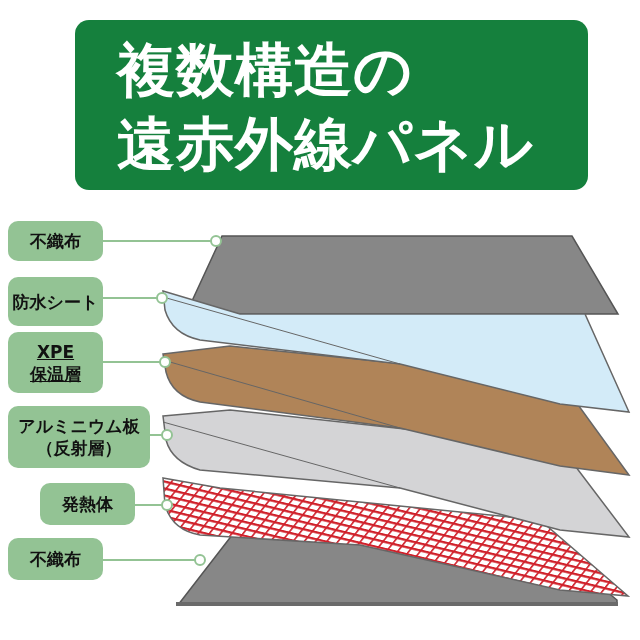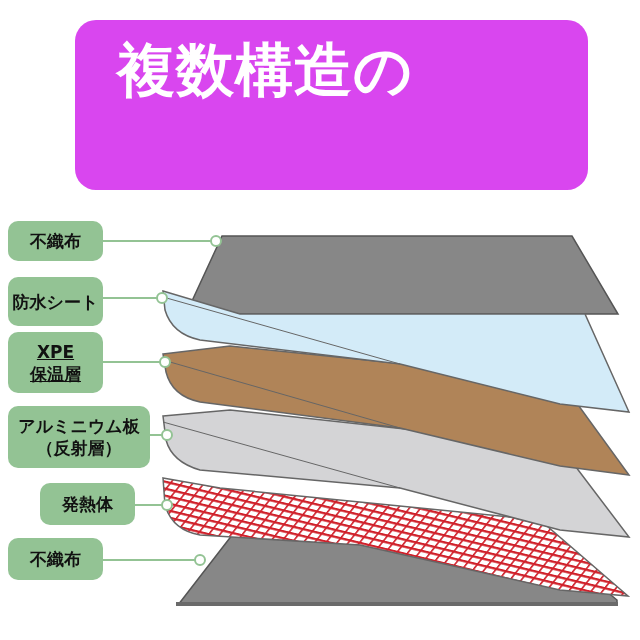--- a/index.html
+++ b/index.html
@@ -7,7 +7,7 @@
            font-family: "DejaVu Sans", sans-serif; }
     .title-box {
       position: absolute; left: 75px; top: 20px; width: 513px; height: 170px;
-      background: #d946ef; border-radius: 21px;
+      background: #15803d; border-radius: 14px;
     }
     .title-line {
       position: absolute; left: 42px; color: #ffffff; font-weight: bold;

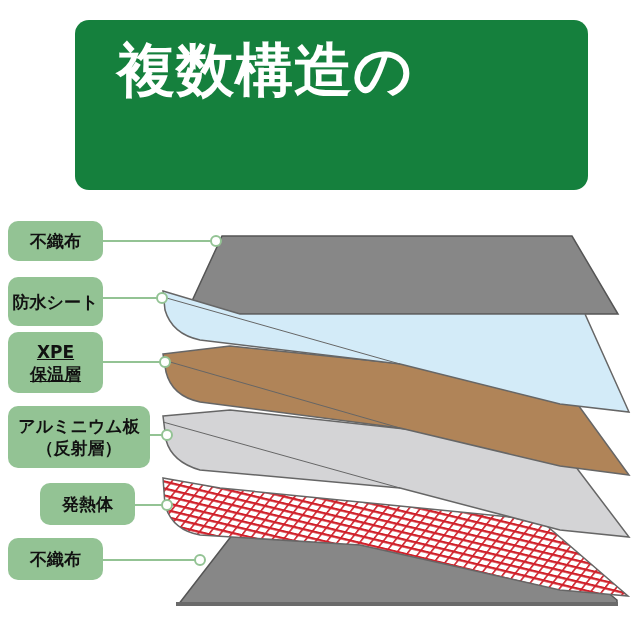--- a/index.html
+++ b/index.html
@@ -29,6 +29,7 @@
 
 <div class="title-box">
   <div class="title-line l1">複数構造の</div>
+  <div class="title-line l2">遠赤外線パネル</div>
 </div>
 
 <svg class="diagram" width="640" height="640" viewBox="0 0 640 640">

